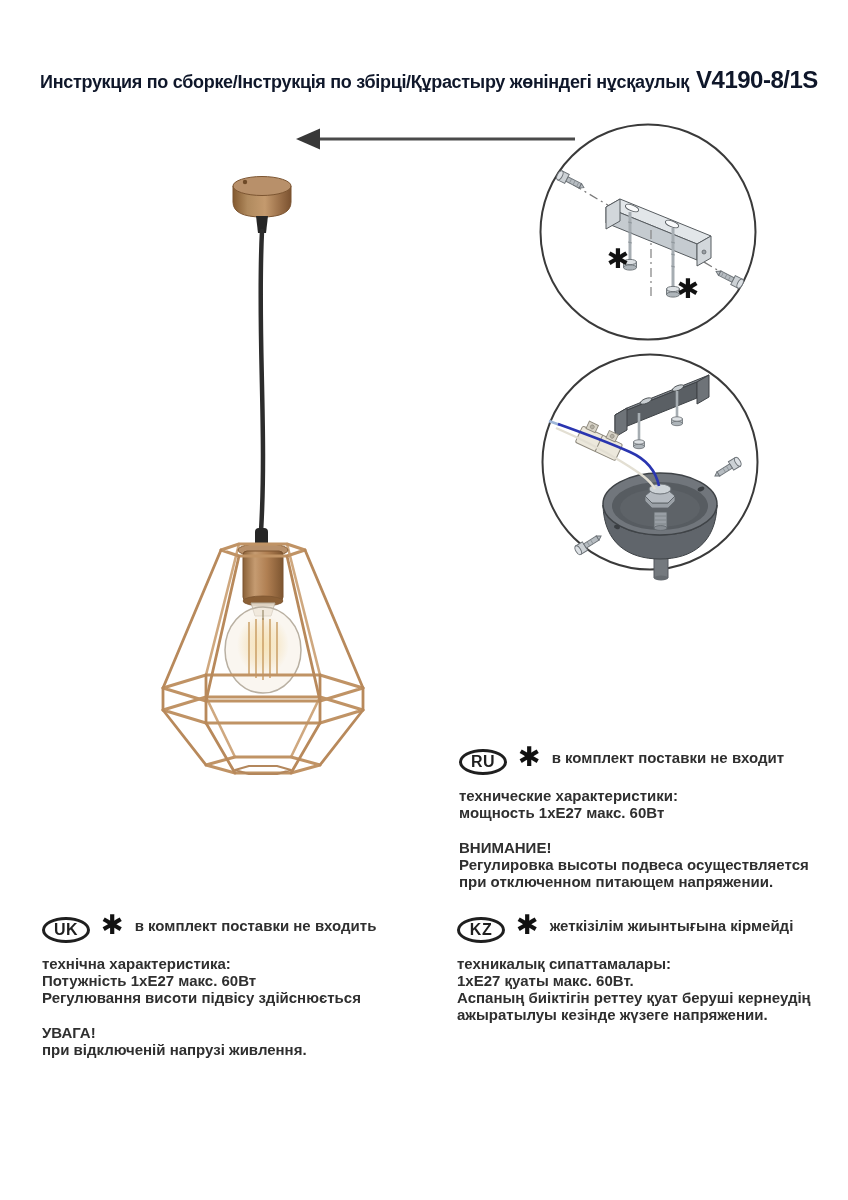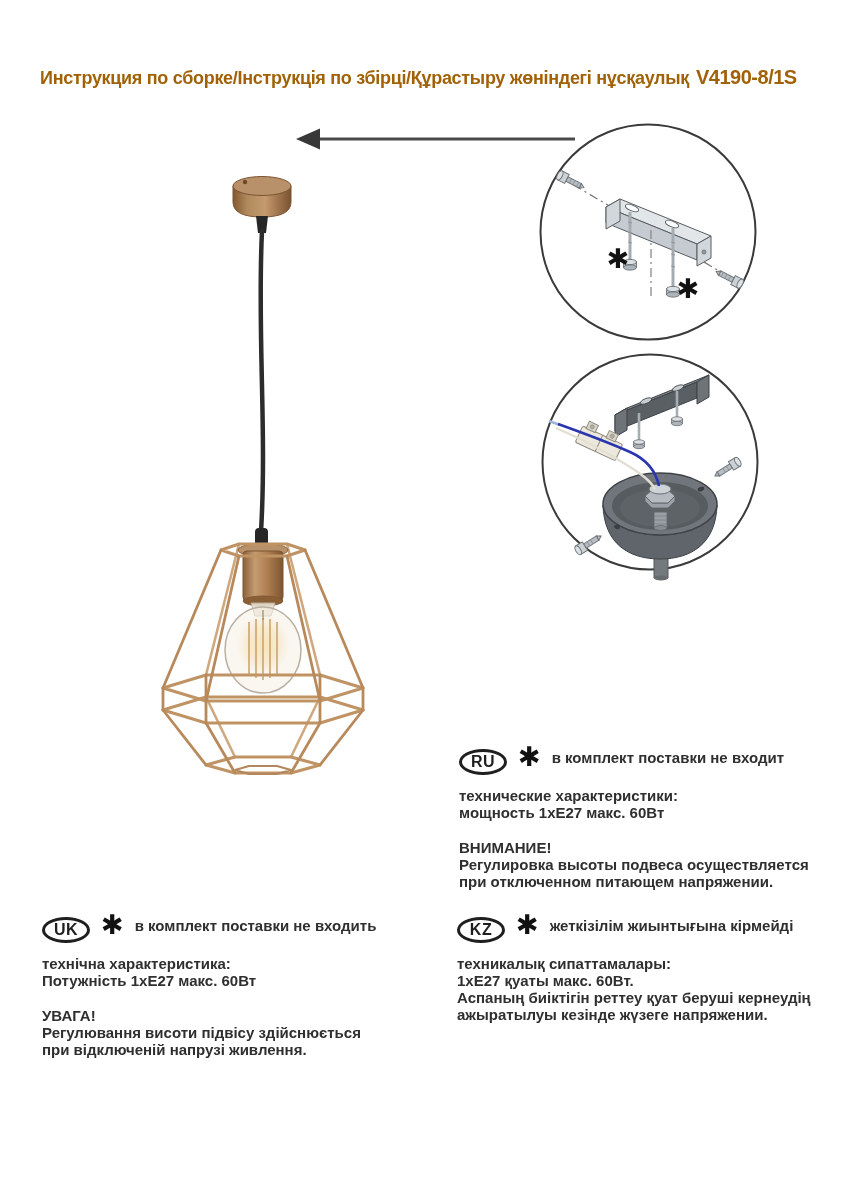--- a/index.html
+++ b/index.html
@@ -7,7 +7,7 @@
        font-family:"Liberation Sans",sans-serif;color:#2d2d2d;}
   .page{position:absolute;inset:0;background:#fff;}
   .title{position:absolute;left:40px;top:66px;display:flex;align-items:baseline;gap:7px;
-         white-space:nowrap;font-weight:bold;color:#a16207;}
+         white-space:nowrap;font-weight:bold;color:#0f172a;}
   .title .main{font-size:18px;letter-spacing:-0.3px;}
   .title .model{font-size:20px;letter-spacing:-0.5px;}
   .art{position:absolute;left:0;top:0;}

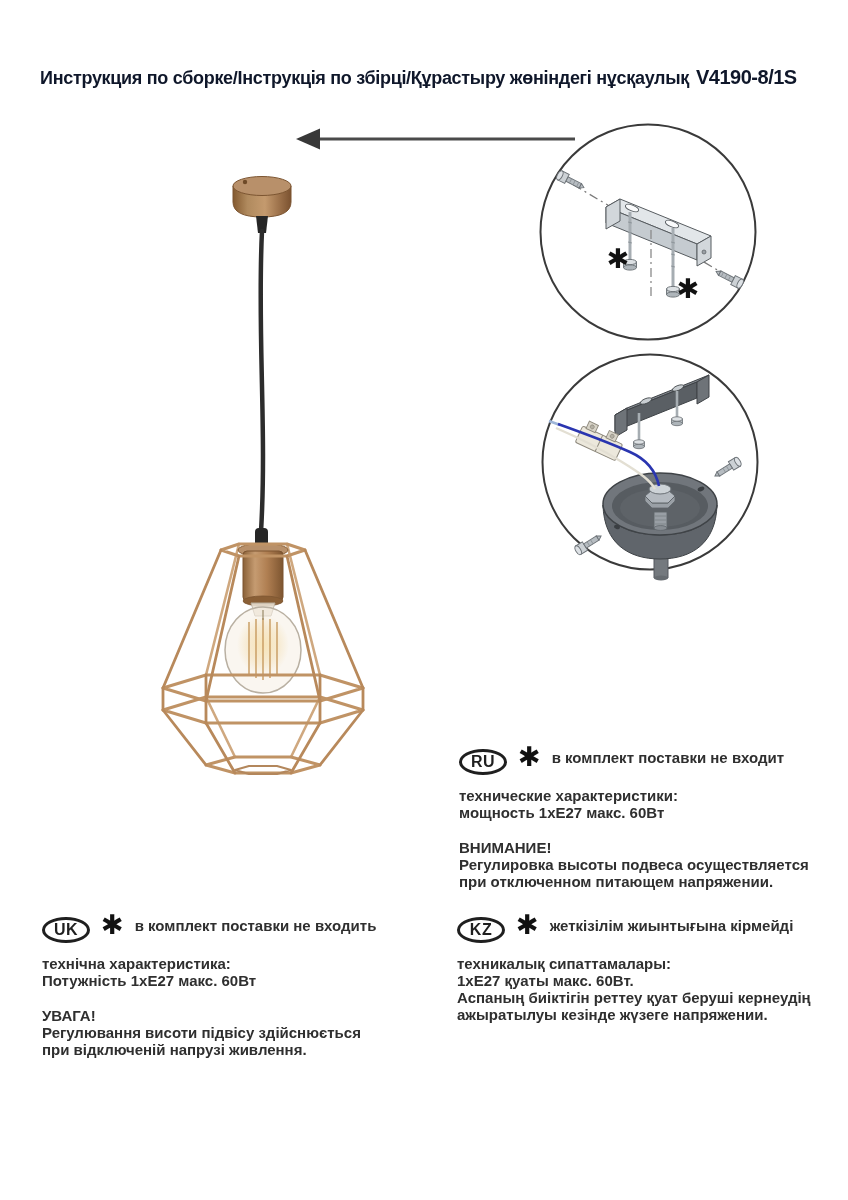--- a/index.html
+++ b/index.html
@@ -9,7 +9,7 @@
   .title{position:absolute;left:40px;top:66px;display:flex;align-items:baseline;gap:7px;
          white-space:nowrap;font-weight:bold;color:#0f172a;}
   .title .main{font-size:18px;letter-spacing:-0.3px;}
-  .title .model{font-size:20px;letter-spacing:-0.5px;}
+  .title .model{font-size:24px;letter-spacing:-0.5px;}
   .art{position:absolute;left:0;top:0;}
   .lang-block{position:absolute;font-weight:bold;color:#2f2f2f;}
   #ru{left:459px;top:749px;width:386px;}

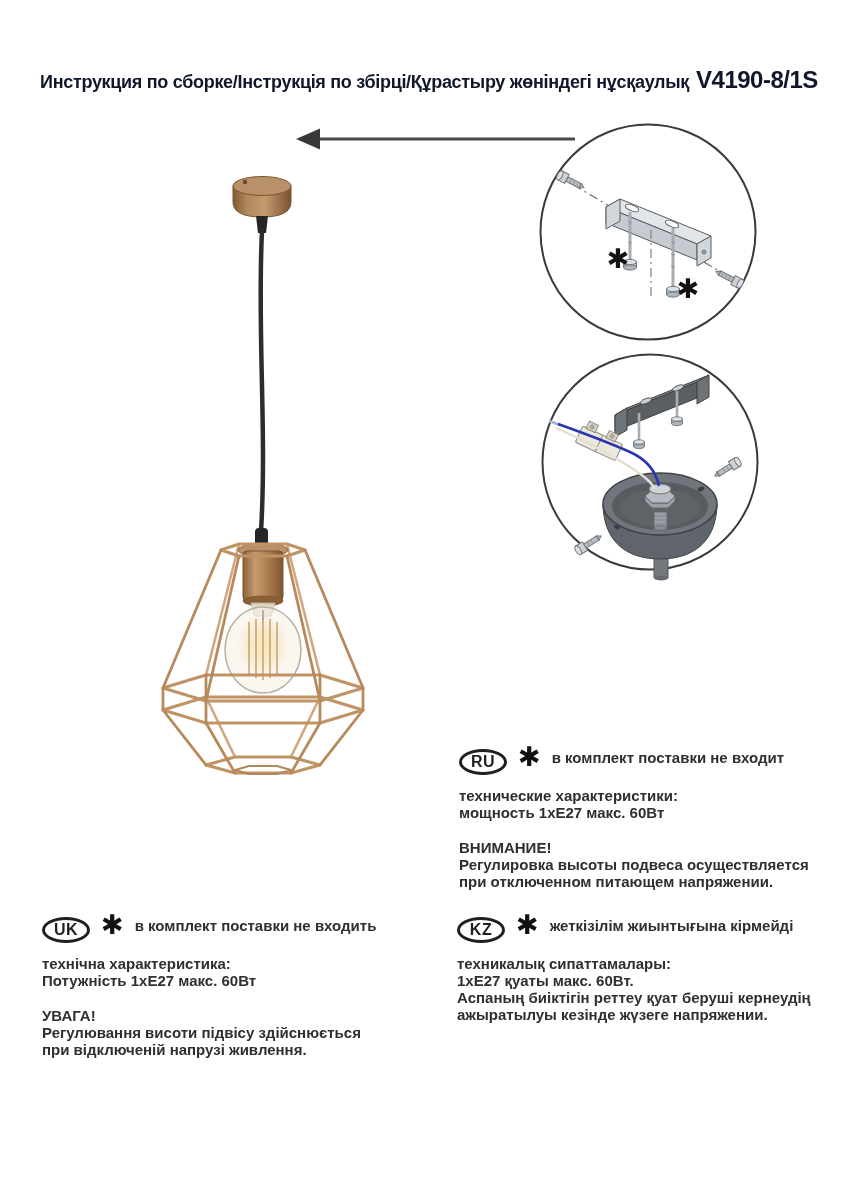--- a/index.html
+++ b/index.html
@@ -277,8 +277,8 @@
     </div>
     <div class="line">технічна характеристика:</div>
     <div class="line">Потужність 1хЕ27 макс. 60Вт</div>
+    <div class="line">Регулювання висоти підвісу здійснюється</div>
     <div class="line warn">УВАГА!</div>
-    <div class="line">Регулювання висоти підвісу здійснюється</div>
     <div class="line">при відключеній напрузі живлення.</div>
   </div>
 

